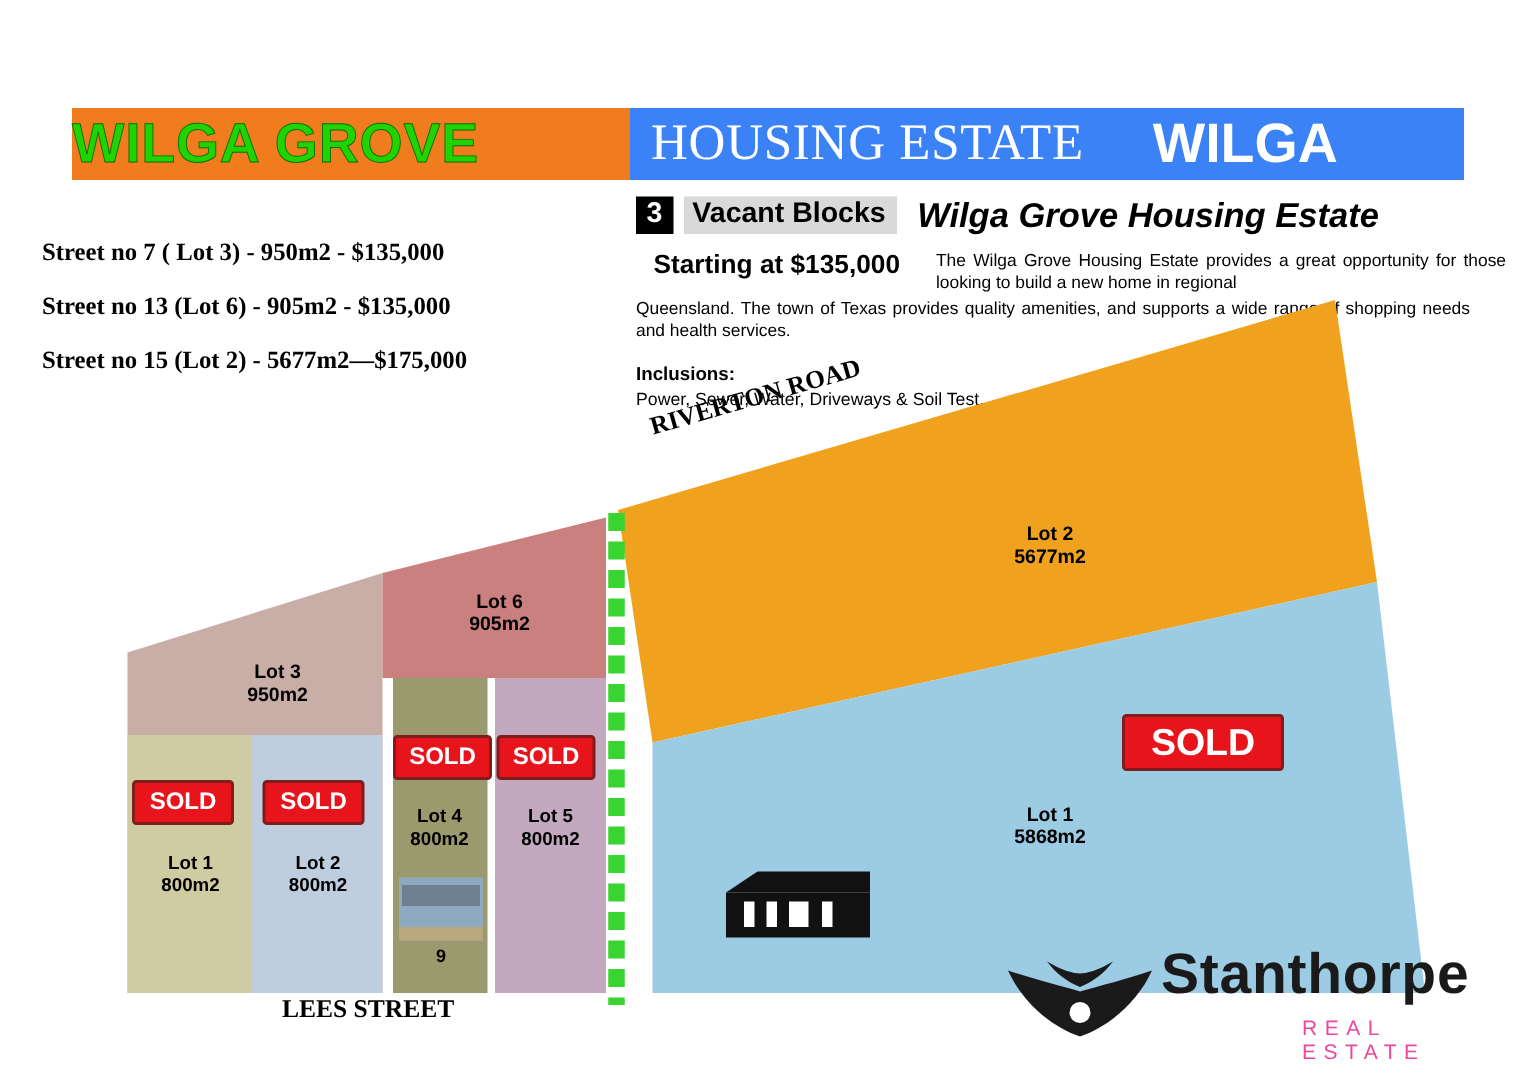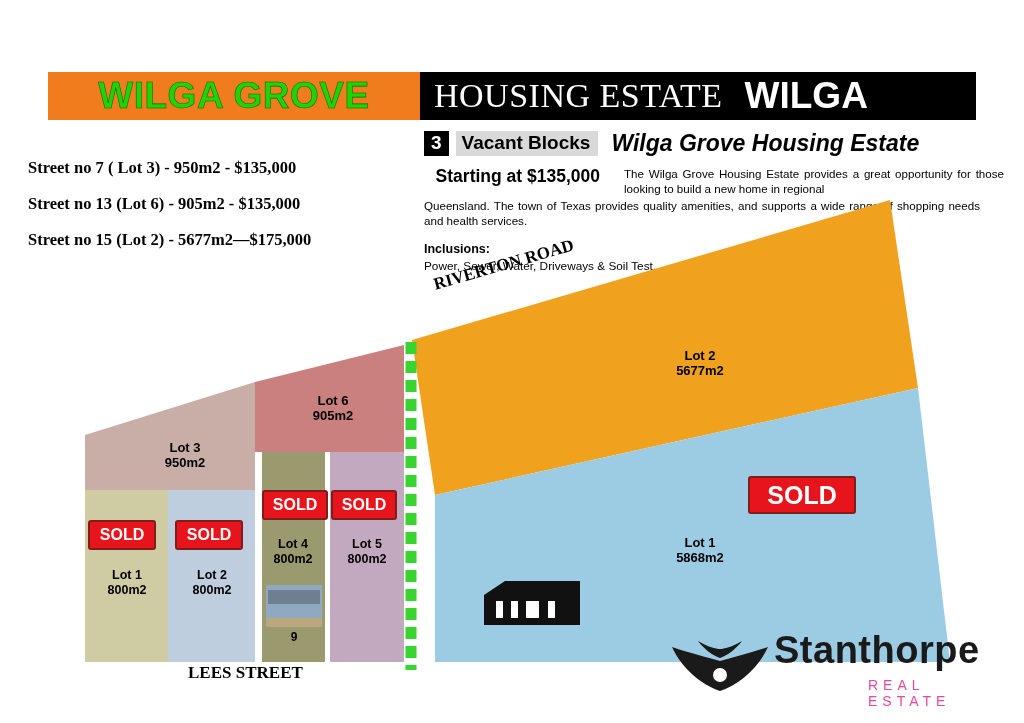--- a/index.html
+++ b/index.html
@@ -18,7 +18,7 @@
     display:flex;align-items:stretch;
   }
   .banner-orange{
-    background:#F07C1E;flex:0 0 372px;display:flex;align-items:center;justify-content:center;
+    background:#F07C1E;flex:0 0 372px;display:flex;align-items:center;
   }
   .banner-orange span{
     color:#1FD400;font-weight:bold;font-size:37px;letter-spacing:0.5px;

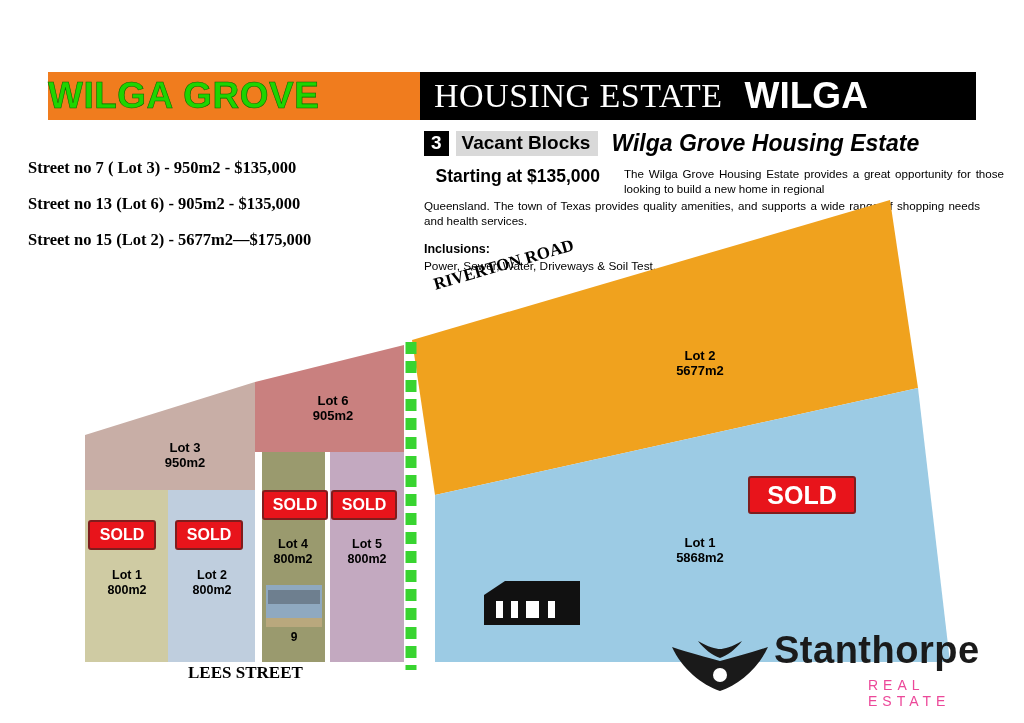--- a/index.html
+++ b/index.html
@@ -26,7 +26,7 @@
     -webkit-text-stroke:0.6px #0a6b00;
   }
   .banner-black{
-    background:#000000;flex:1 1 auto;display:flex;align-items:center;justify-content:flex-start;padding-left:14px;
+    background:#3b82f6;flex:1 1 auto;display:flex;align-items:center;justify-content:flex-start;padding-left:14px;gap:24px;
   }
   .banner-black .mid{
     color:#ffffff;font-family:"Liberation Serif", serif;font-size:34px;letter-spacing:0.5px;

